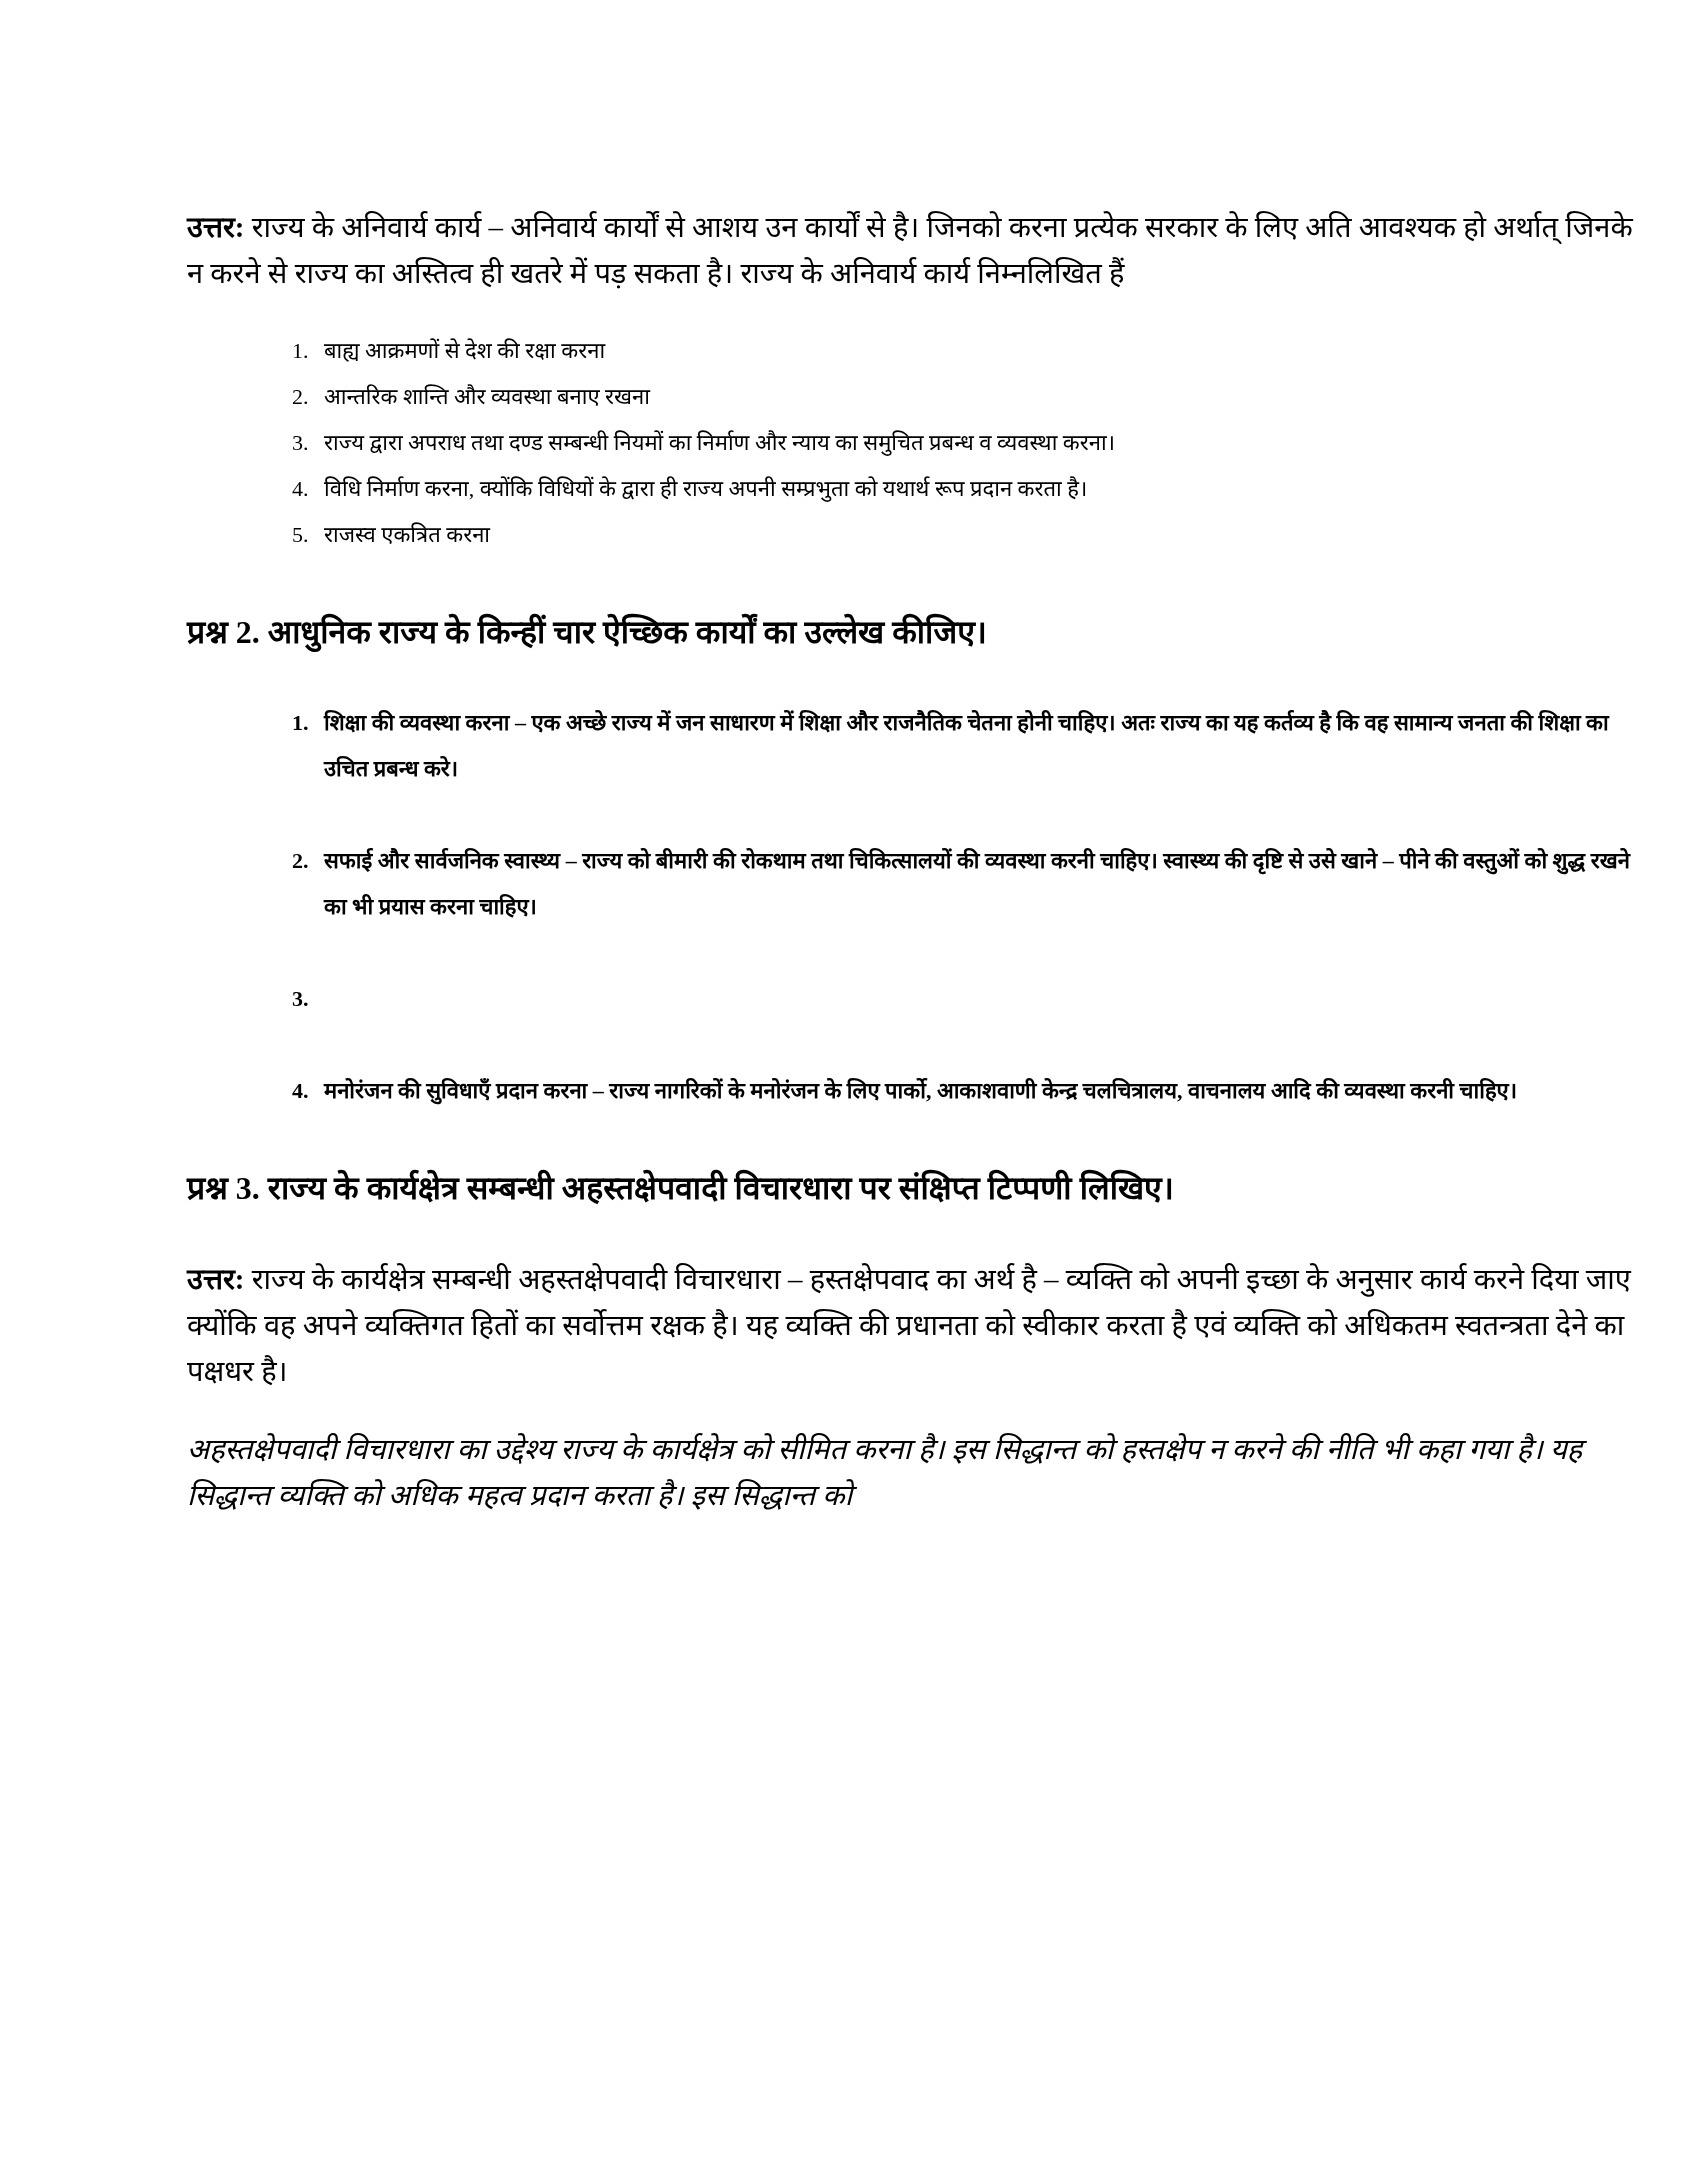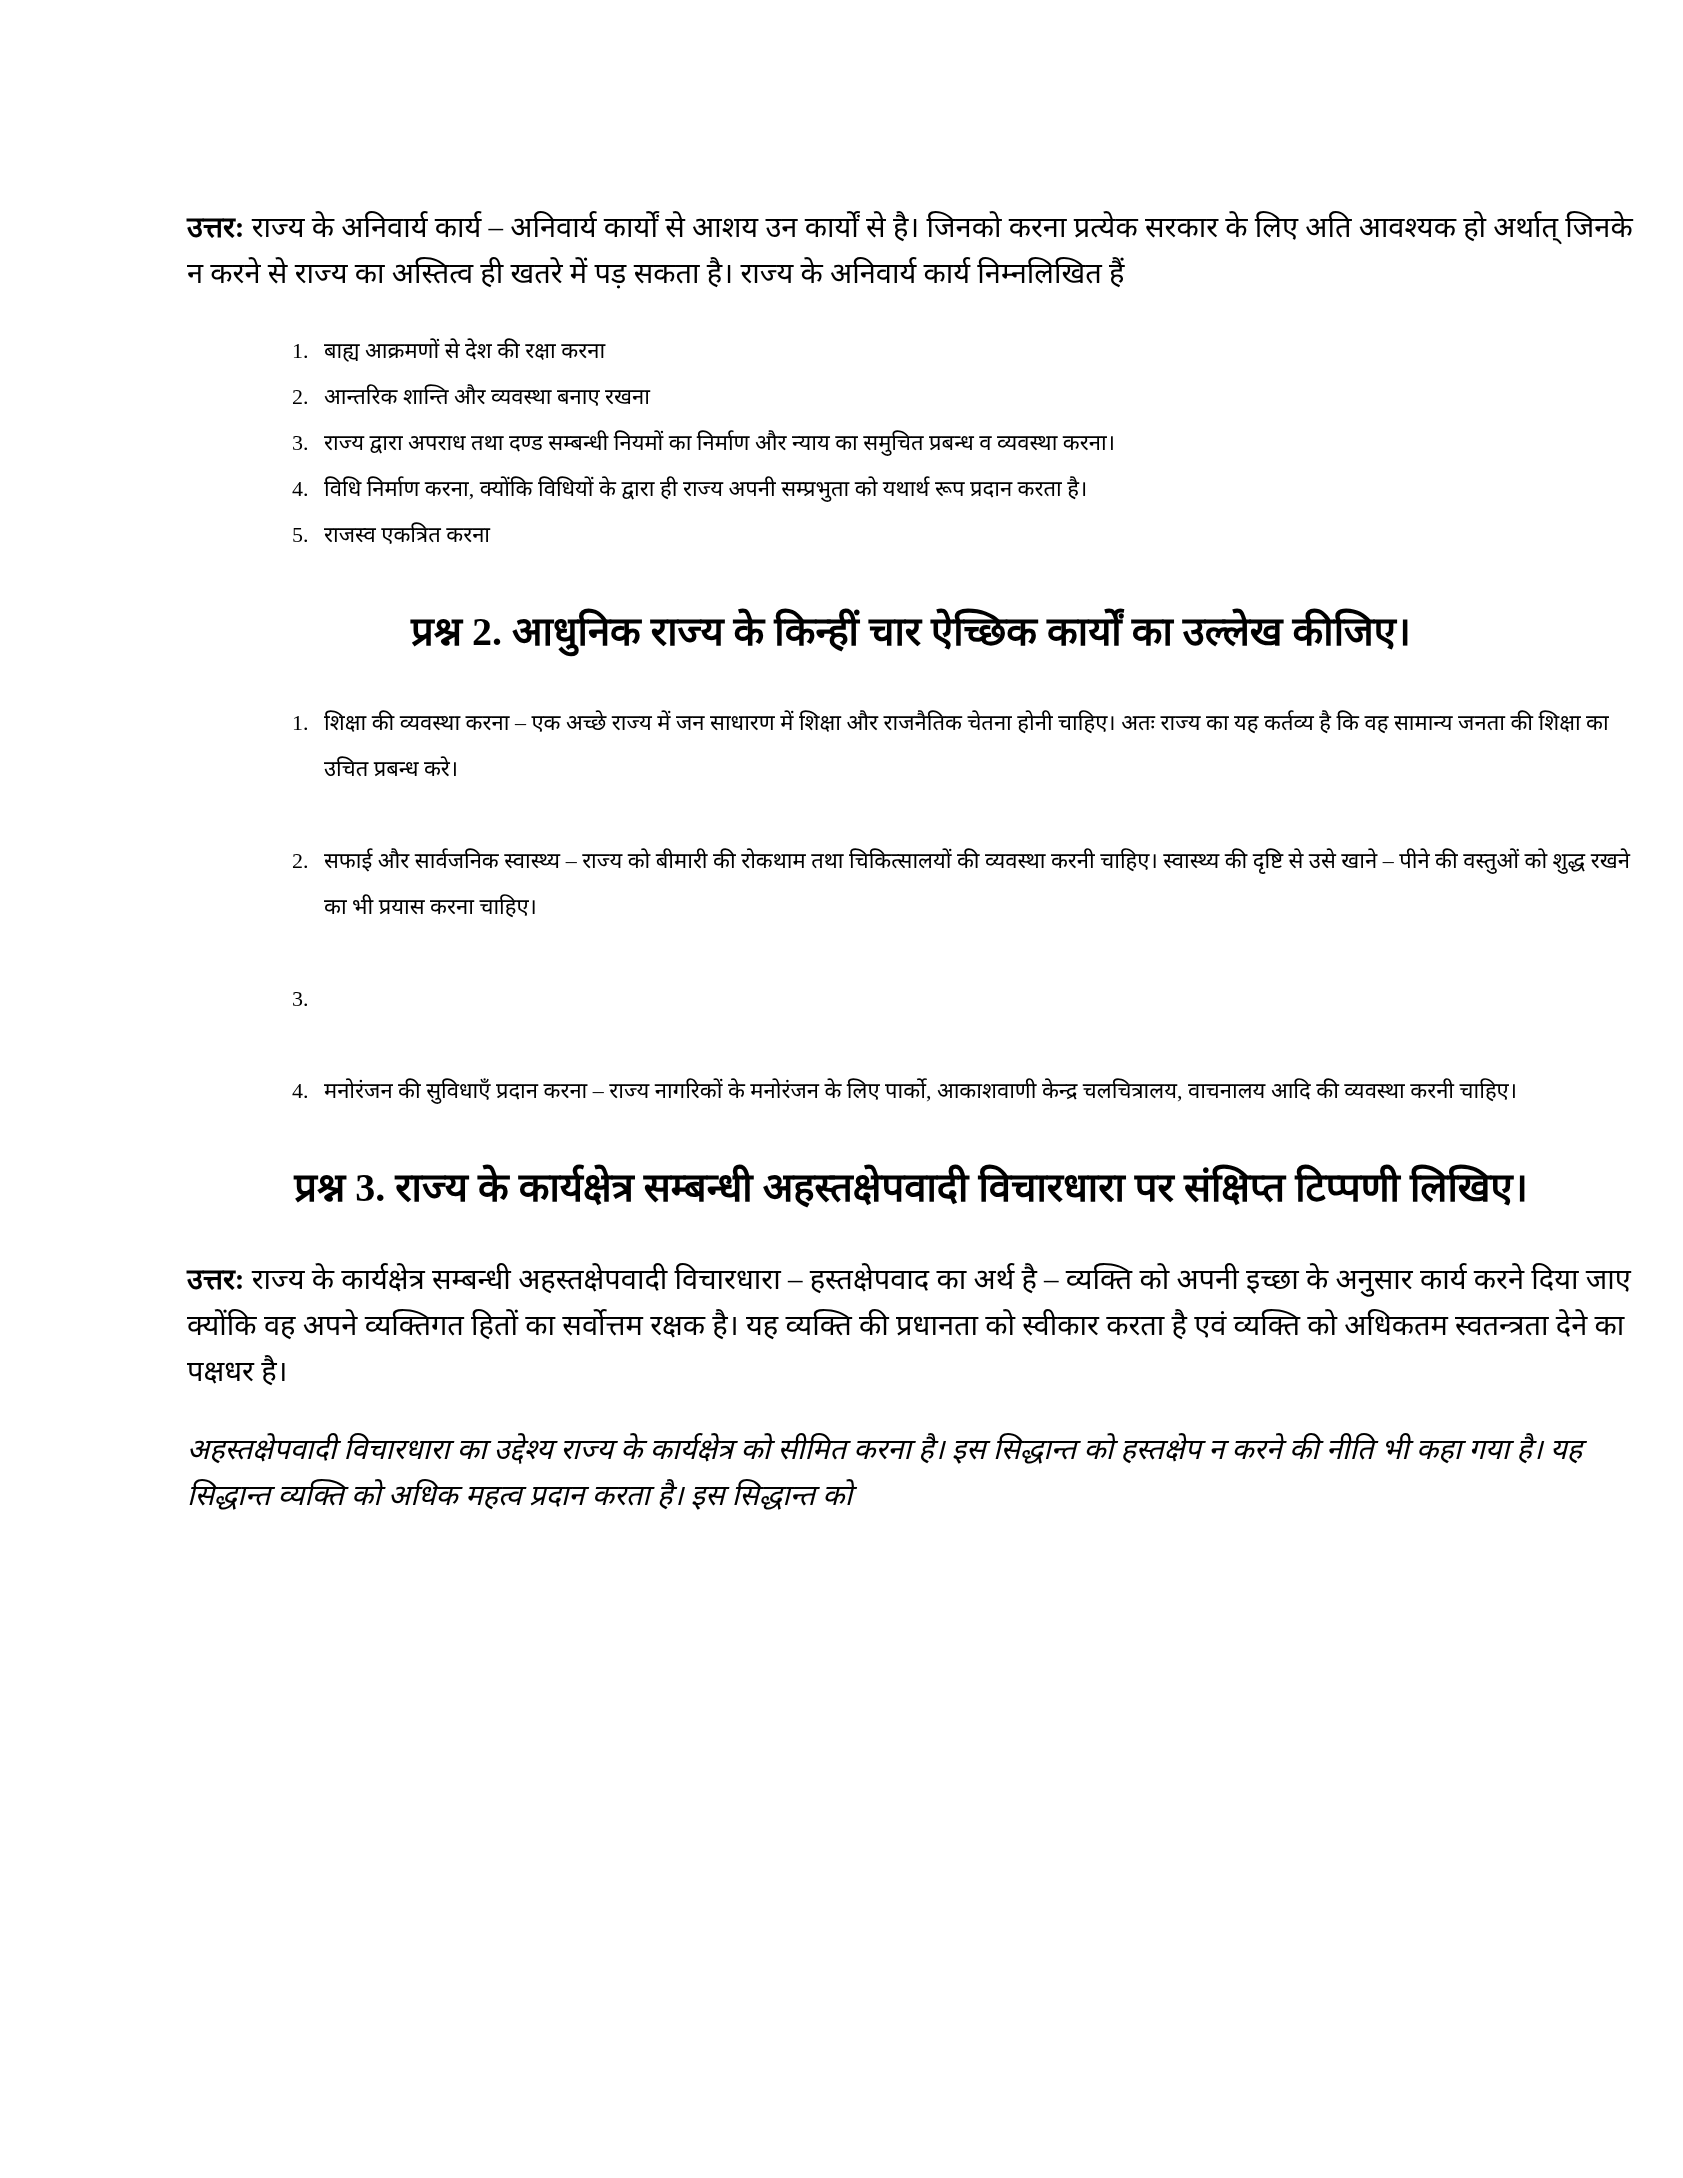--- a/index.html
+++ b/index.html
@@ -30,11 +30,10 @@
     font-weight: bold;
   }
   .question-heading {
-    font-size: 40px;
+    font-size: 32px;
     line-height: 48px;
     font-weight: bold;
     margin: 50px 0 44px 0;
-    text-align: center;
   }
   ol.answer-list {
     margin: 0 0 50px 0;

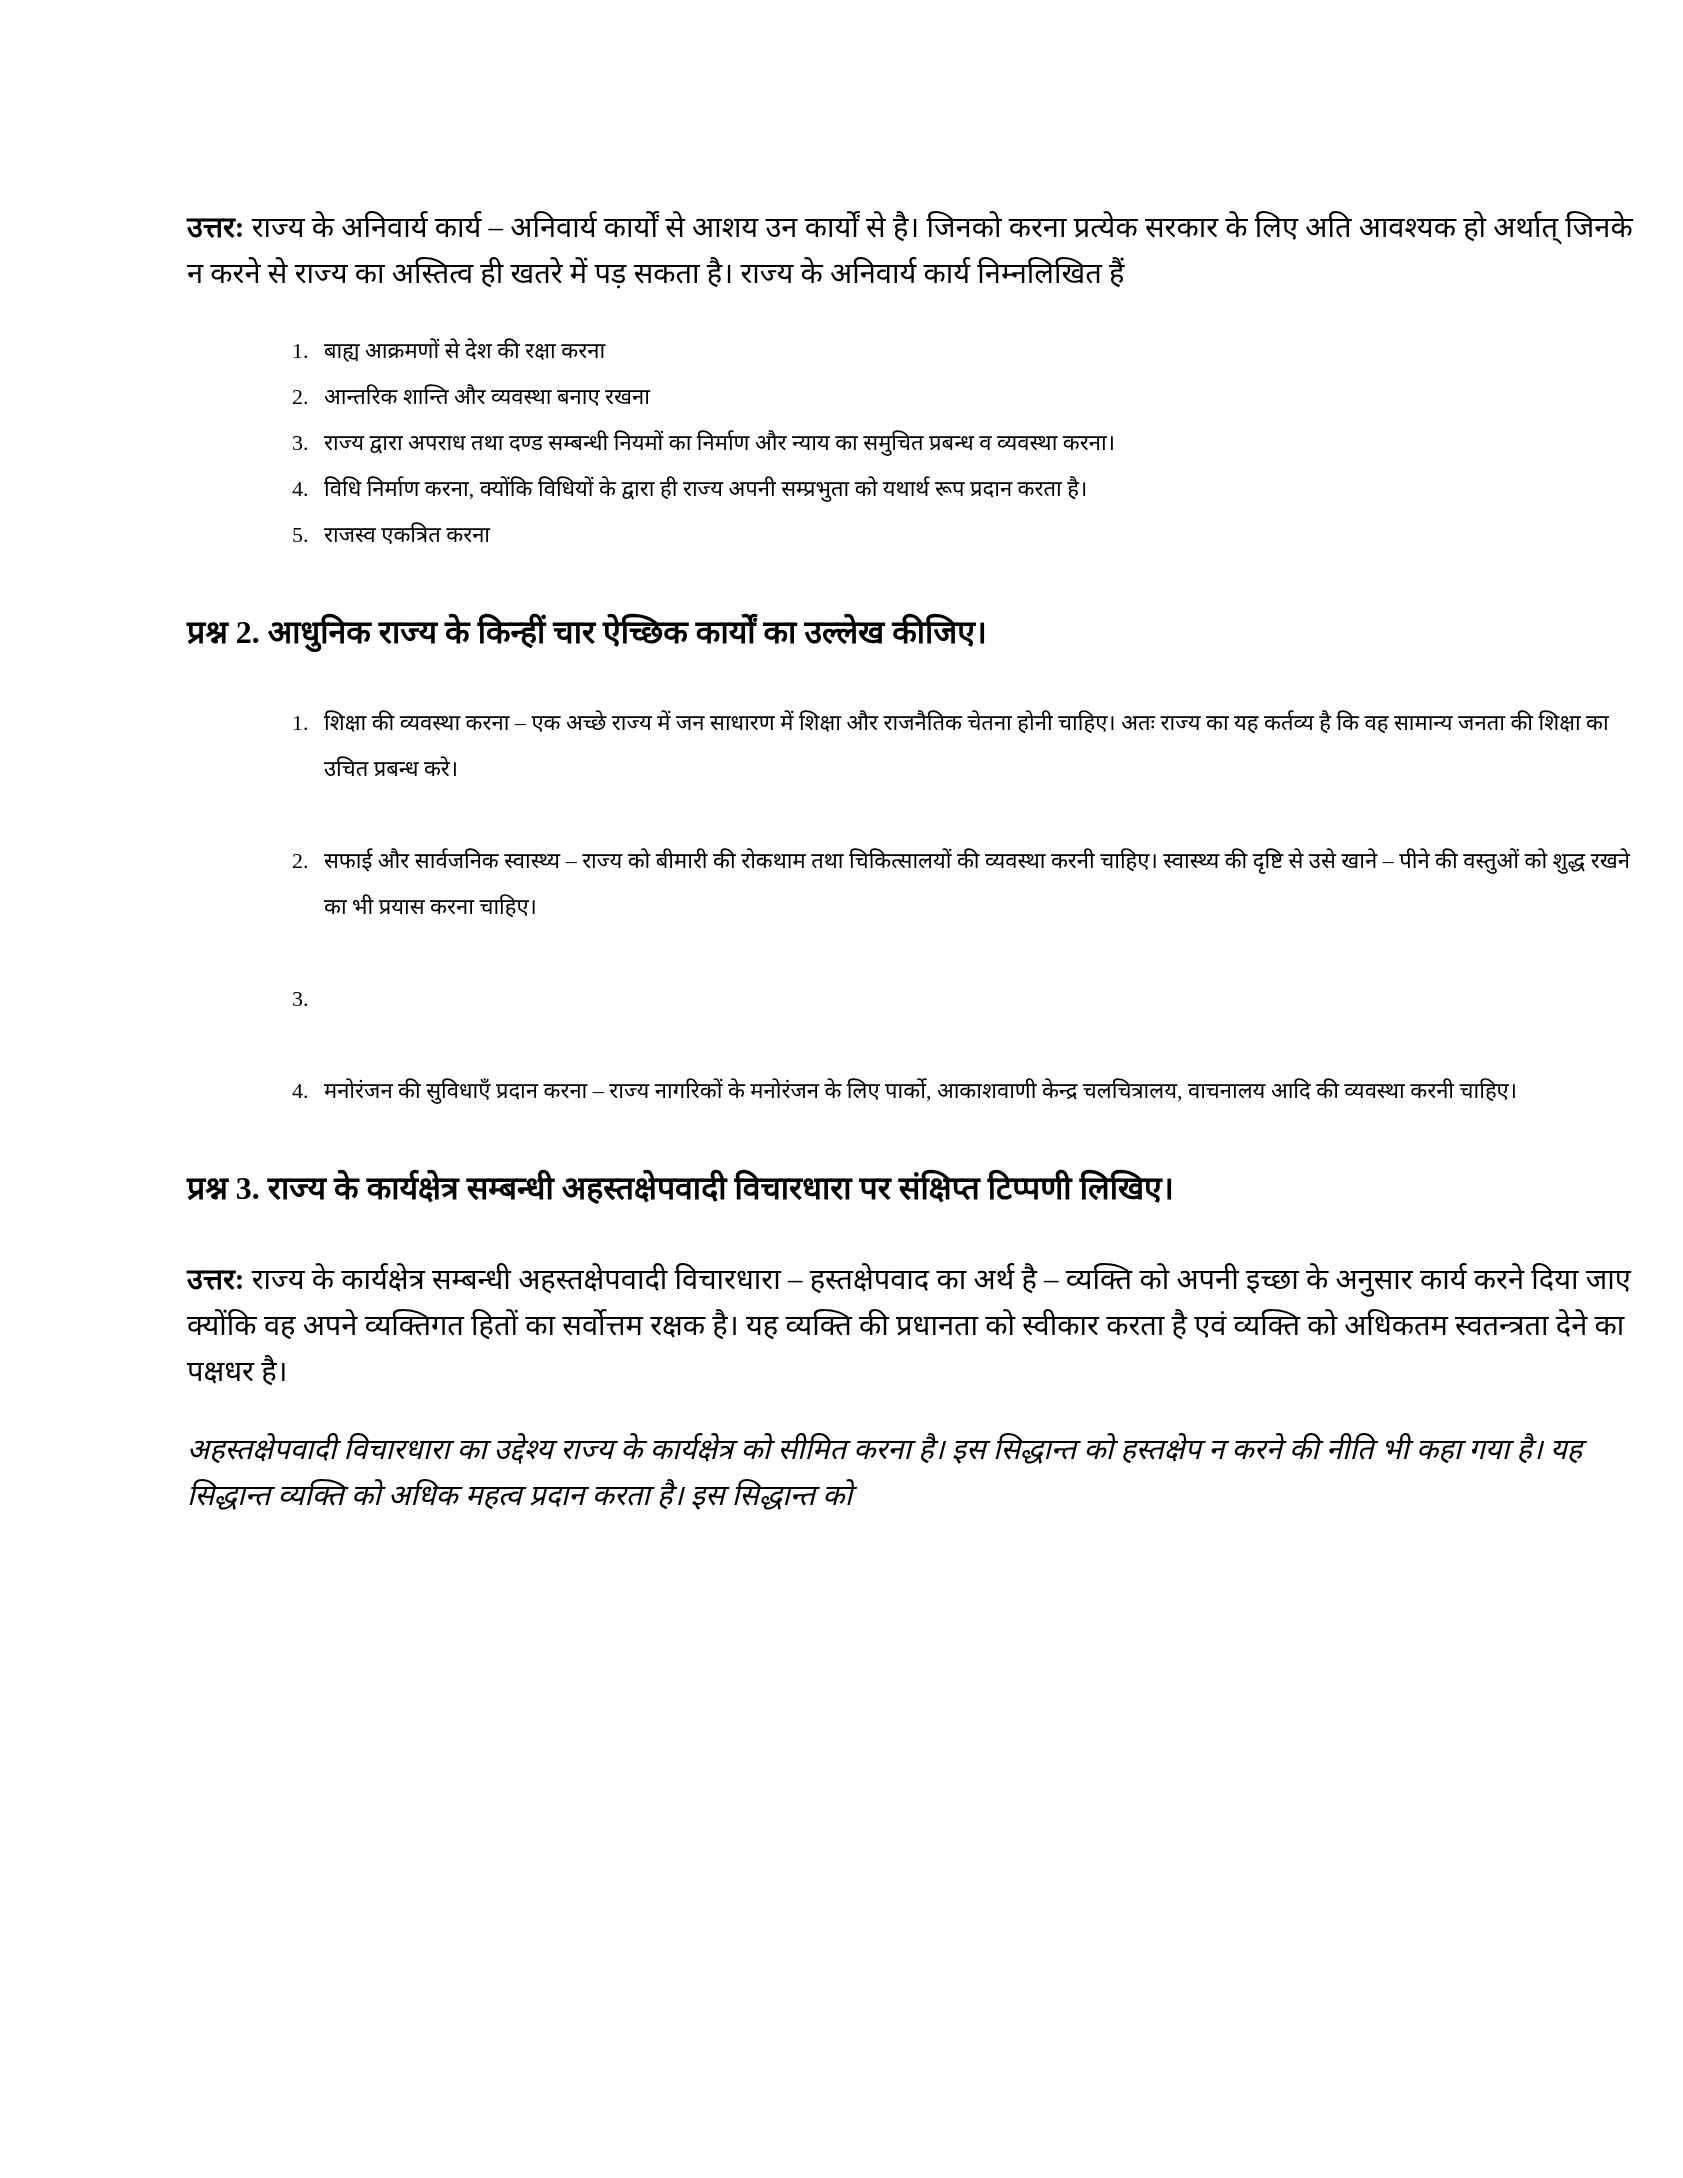--- a/index.html
+++ b/index.html
@@ -49,6 +49,7 @@
   }
   ol.spaced li {
     margin: 0 0 46px 0;
+    font-weight: bold;
   }
   ol.spaced li:last-child {
     margin-bottom: 0;

